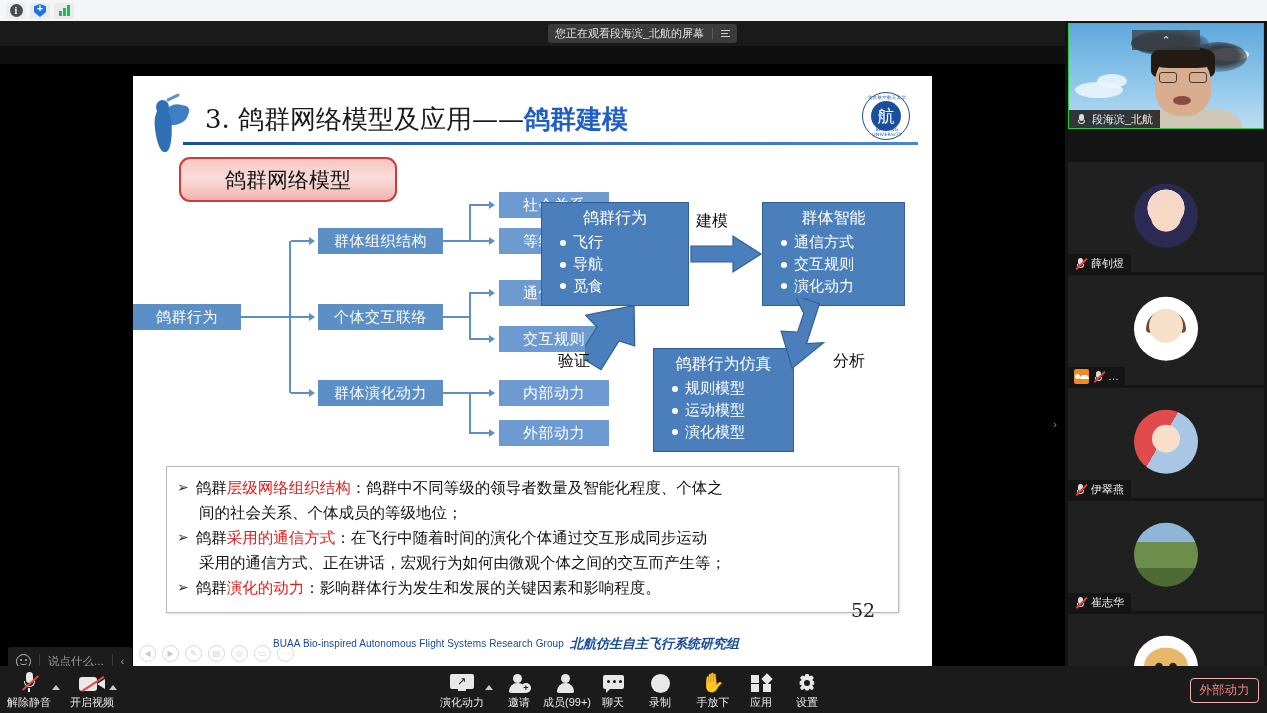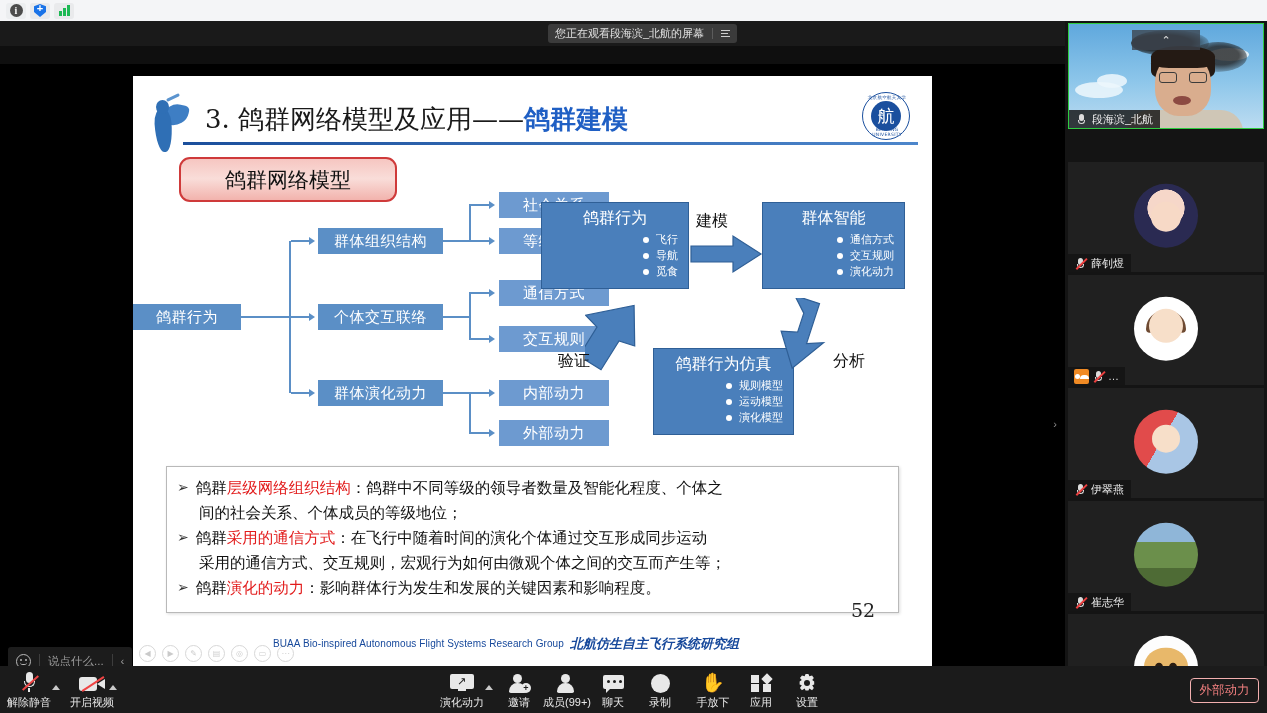--- a/index.html
+++ b/index.html
@@ -192,9 +192,8 @@
   .cbox .ttl { font-size: 16px; text-align: center; margin-bottom: 3px; }
   .cbox ul { list-style: none; }
   .cbox li {
-    font-size: 11px; display: flex; align-items: center; gap: 7px; line-height: 1.45;
+    font-size: 15px; display: flex; align-items: center; gap: 7px; line-height: 1.45;
     padding-left: 8px;
-    justify-content: flex-end;
   }
   .cbox li::before {
     content: ""; width: 6px; height: 6px; border-radius: 50%; background: #fff; flex: none;

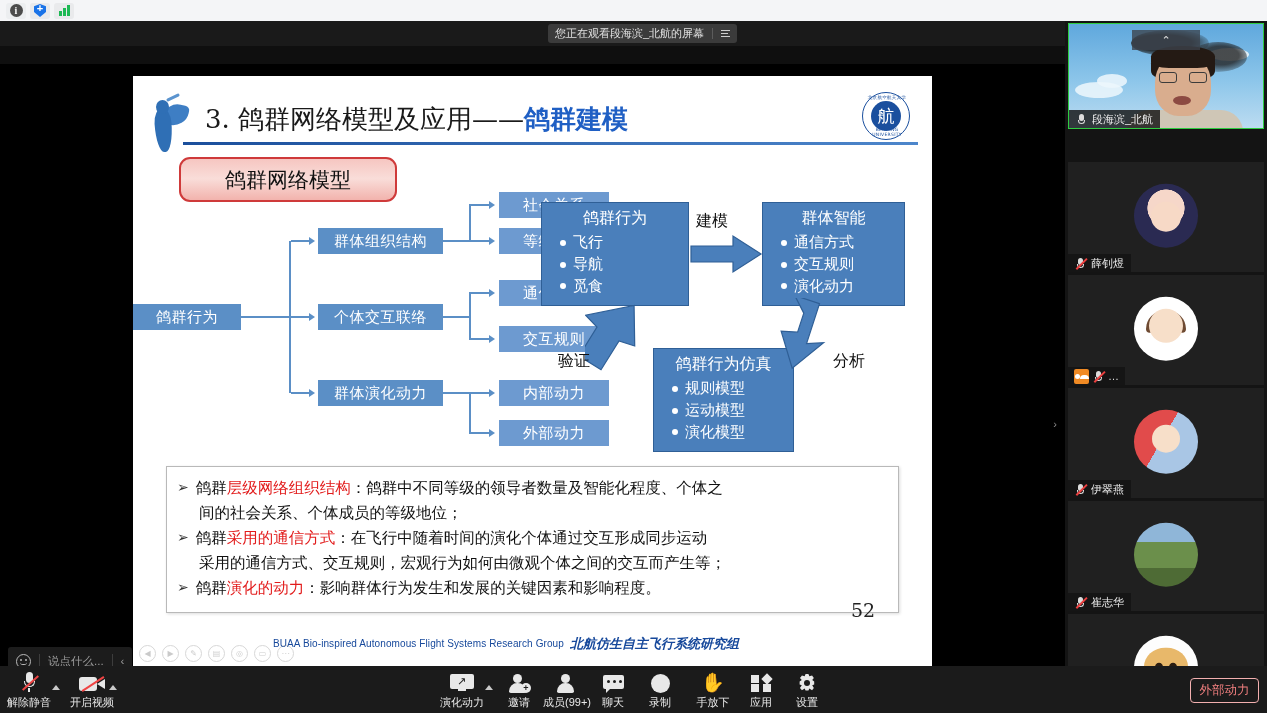--- a/index.html
+++ b/index.html
@@ -635,7 +635,7 @@
           <span><span>鸽群</span><span class="red">采用的通信方式</span><span>：在飞行中随着时间的演化个体通过交互形成同步运动</span></span>
         </div>
         <div class="brow cont">
-          <span>采用的通信方式、交互规则，宏观行为如何由微观个体之间的交互而产生等；</span>
+          <span>采用的通信方式、正在讲话，宏观行为如何由微观个体之间的交互而产生等；</span>
         </div>
         <div class="brow">
           <span class="bmark">➢</span>

